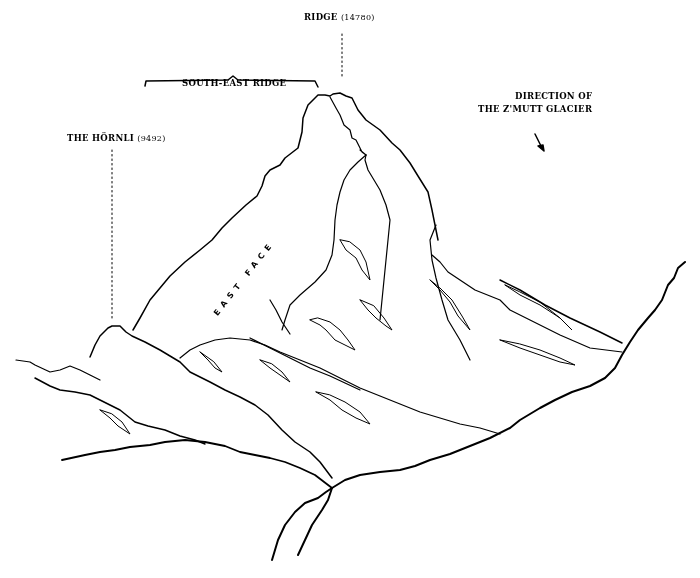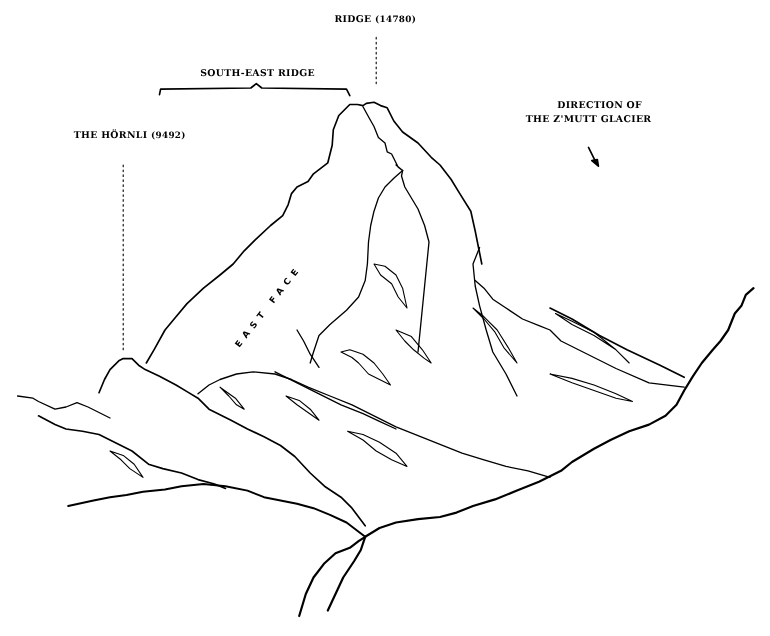--- a/index.html
+++ b/index.html
@@ -8,7 +8,7 @@
   svg { position: absolute; left: 0; top: 0; }
   .lbl { position: absolute; font-family: "DejaVu Serif", serif; font-weight: bold;
          font-size: 8.5px; letter-spacing: 0.3px; color: #000; white-space: nowrap; }
-  .lbl .num { font-weight: bold; font-size: 8px; }
+  .lbl .num { font-weight: normal; font-size: 8px; }
   .east-face { position: absolute; font-family: "DejaVu Sans", sans-serif; font-weight: bold;
                font-size: 8px; letter-spacing: 5px; color: #000; transform-origin: left top;
                white-space: nowrap; }

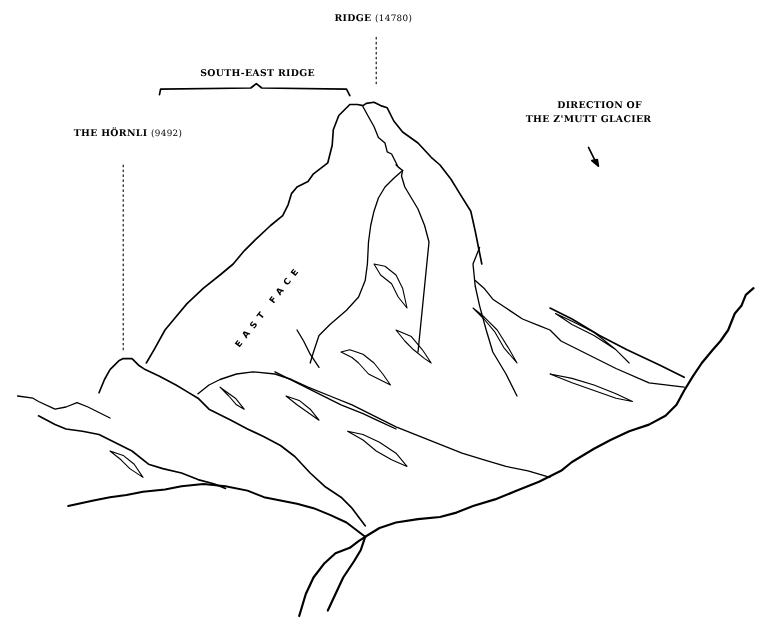--- a/index.html
+++ b/index.html
@@ -70,7 +70,7 @@
   <span class="num">(14780)</span>
 </div>
 
-<div class="lbl" style="left:182px; top:62px;">
+<div class="lbl" style="left:182px; top:78px;">
   <span>SOUTH-EAST RIDGE</span>
 </div>
 

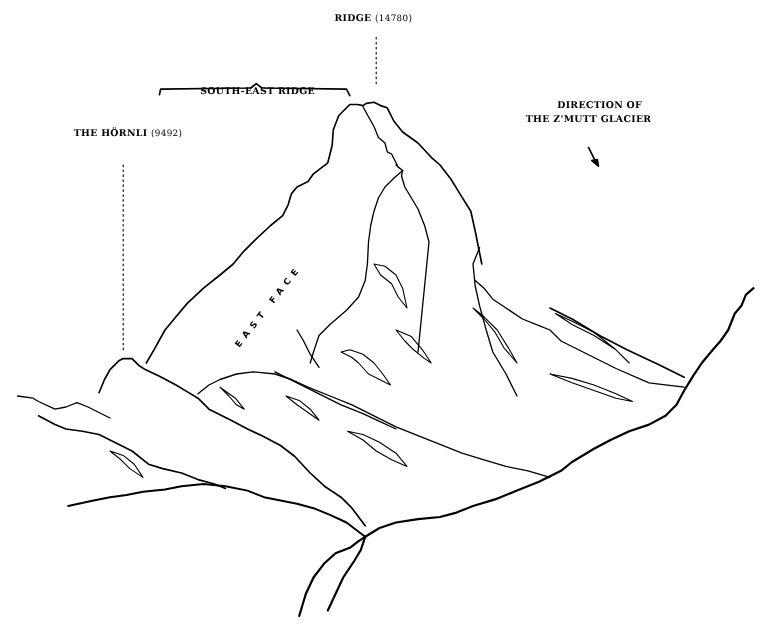--- a/index.html
+++ b/index.html
@@ -80,7 +80,7 @@
 </div>
 
 <div class="lbl" style="left:478px; top:91px; text-align:center;">
-  <div style="margin-left:20px;">DIRECTION OF</div>
+  <div style="margin-left:20px;text-align:right;">DIRECTION OF</div>
   <div style="margin-top:3px;">THE Z'MUTT GLACIER</div>
 </div>
 

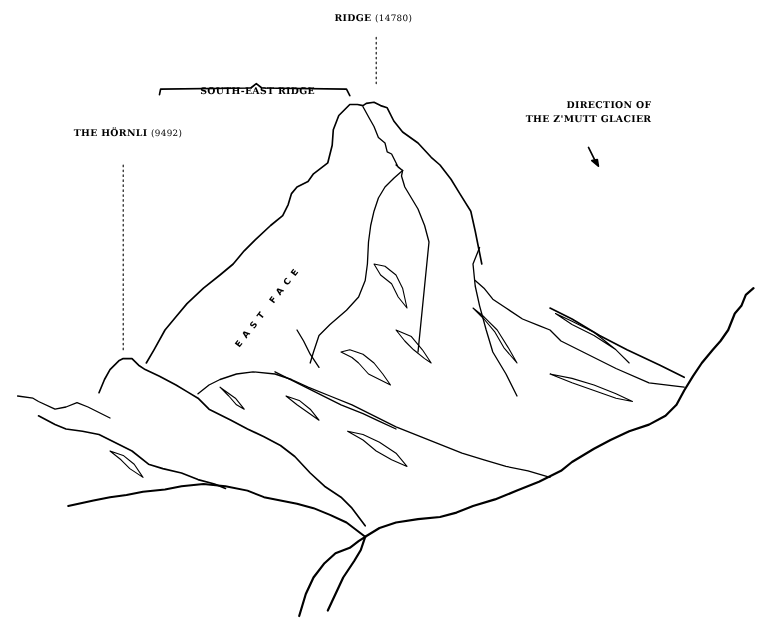--- a/index.html
+++ b/index.html
@@ -74,7 +74,7 @@
   <span>SOUTH-EAST RIDGE</span>
 </div>
 
-<div class="lbl" style="left:67px; top:117px;">
+<div class="lbl" style="left:67px; top:133px;">
   <span>THE HÖRNLI</span>
   <span class="num">(9492)</span>
 </div>

